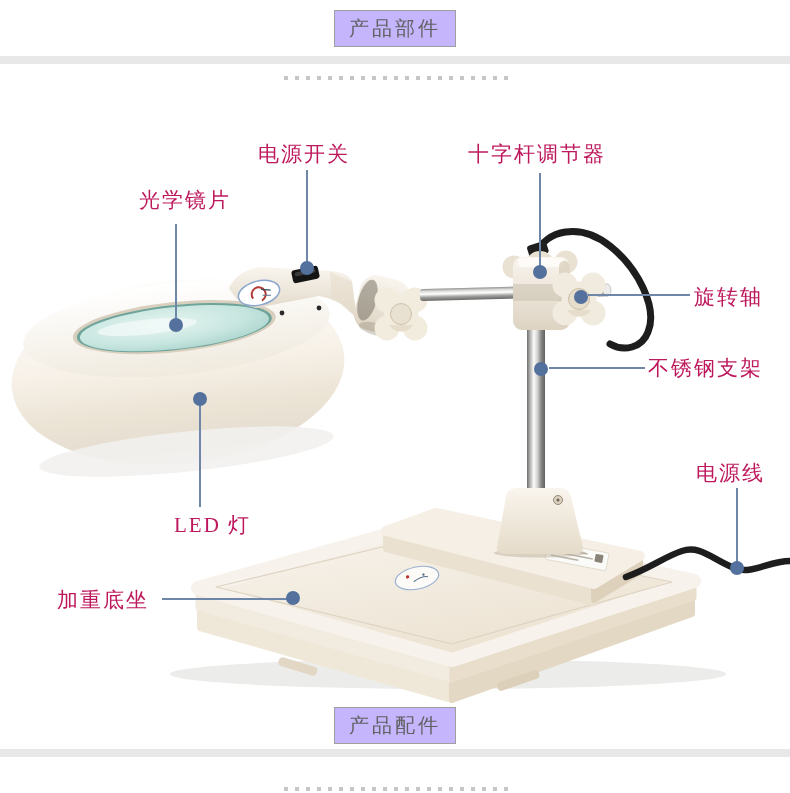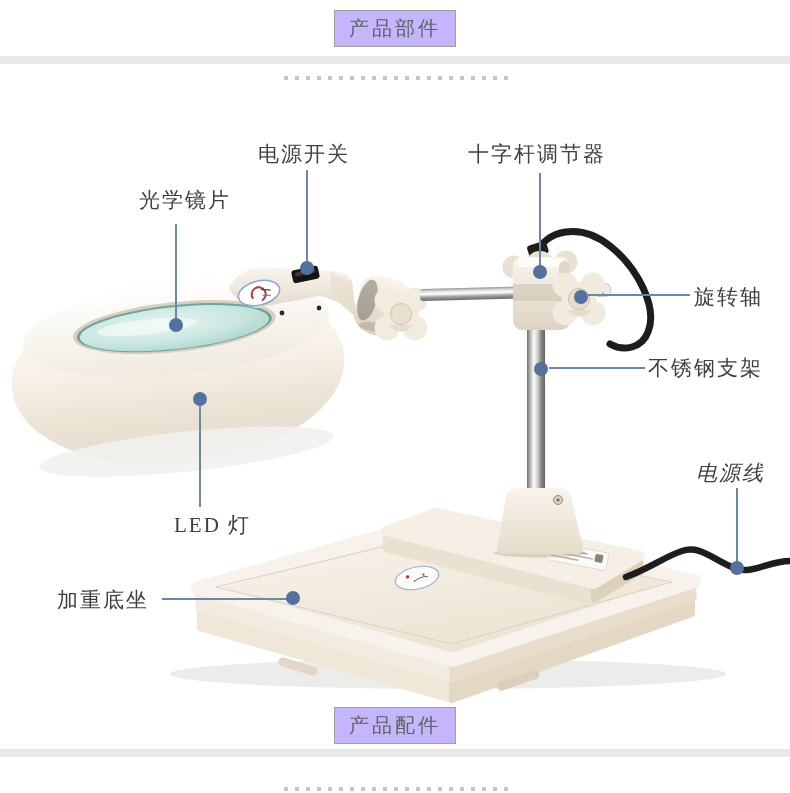--- a/index.html
+++ b/index.html
@@ -19,7 +19,7 @@
     background:repeating-linear-gradient(90deg,#c6c6c6 0,#c6c6c6 4px,transparent 4px,transparent 11px);
   }
   .ann-label{
-    position:absolute;font-size:21px;color:#404040;letter-spacing:2px;white-space:nowrap;
+    position:absolute;font-size:21px;color:#be185d;letter-spacing:2px;white-space:nowrap;
   }
   .ann-line-v{position:absolute;width:1.5px;background:#6e86a8;}
   .ann-line-h{position:absolute;height:1.5px;background:#6e86a8;}

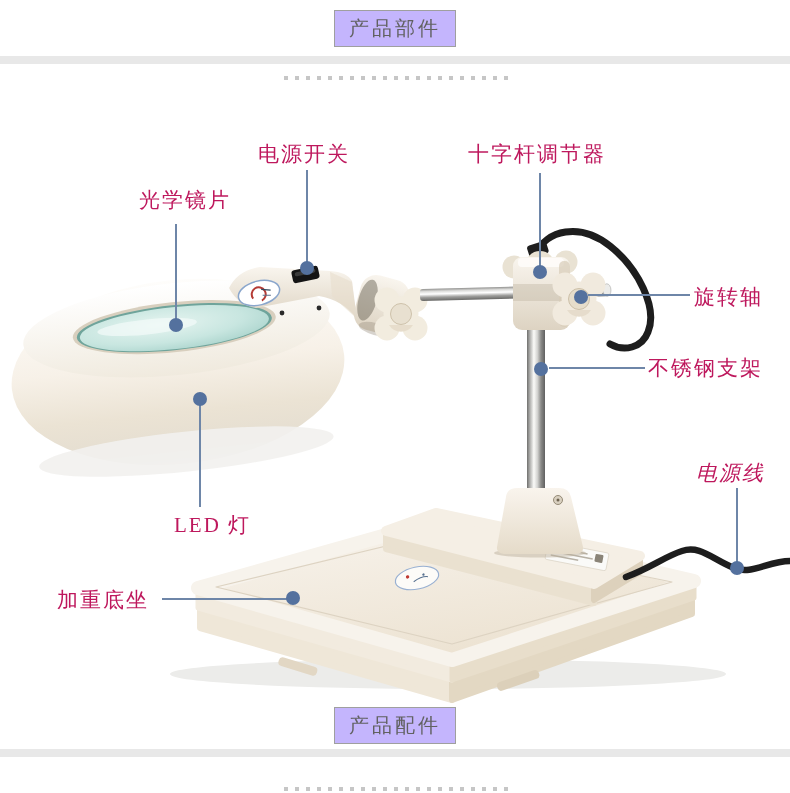--- a/index.html
+++ b/index.html
@@ -234,7 +234,7 @@
   <div class="ann-line-v" style="left:199px;top:404px;height:103px;"></div>
   <div class="ann-dot" style="left:193px;top:392px;"></div>
 
-  <div class="ann-label" style="left:696px;top:459px;font-style:italic;">电源线</div>
+  <div class="ann-label" style="left:696px;top:459px;">电源线</div>
   <div class="ann-line-v" style="left:736px;top:488px;height:74px;"></div>
   <div class="ann-dot" style="left:730px;top:561px;"></div>
 

